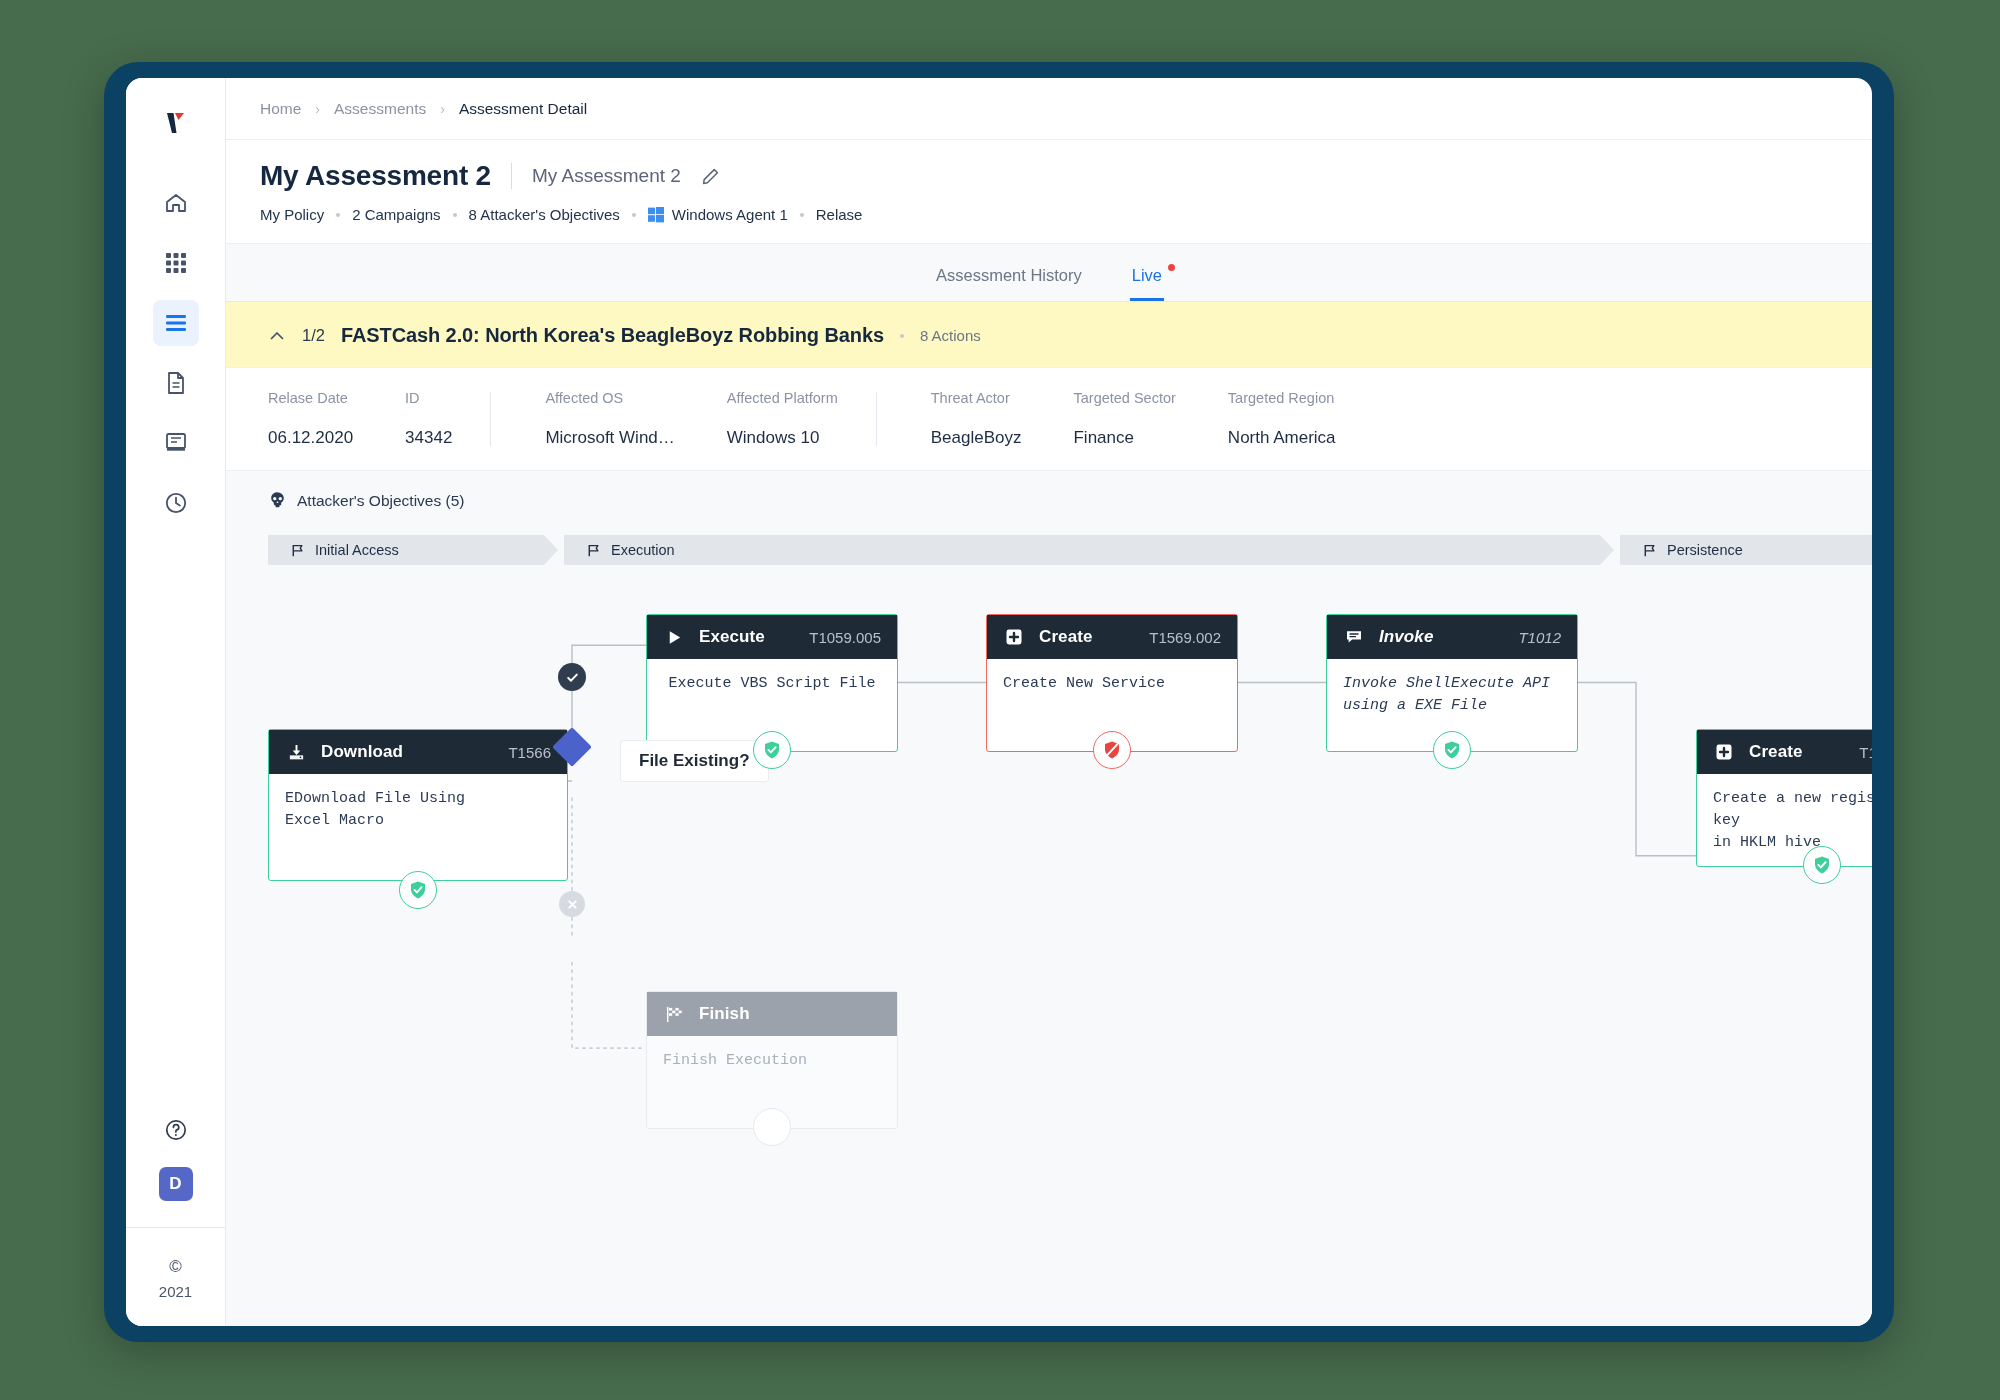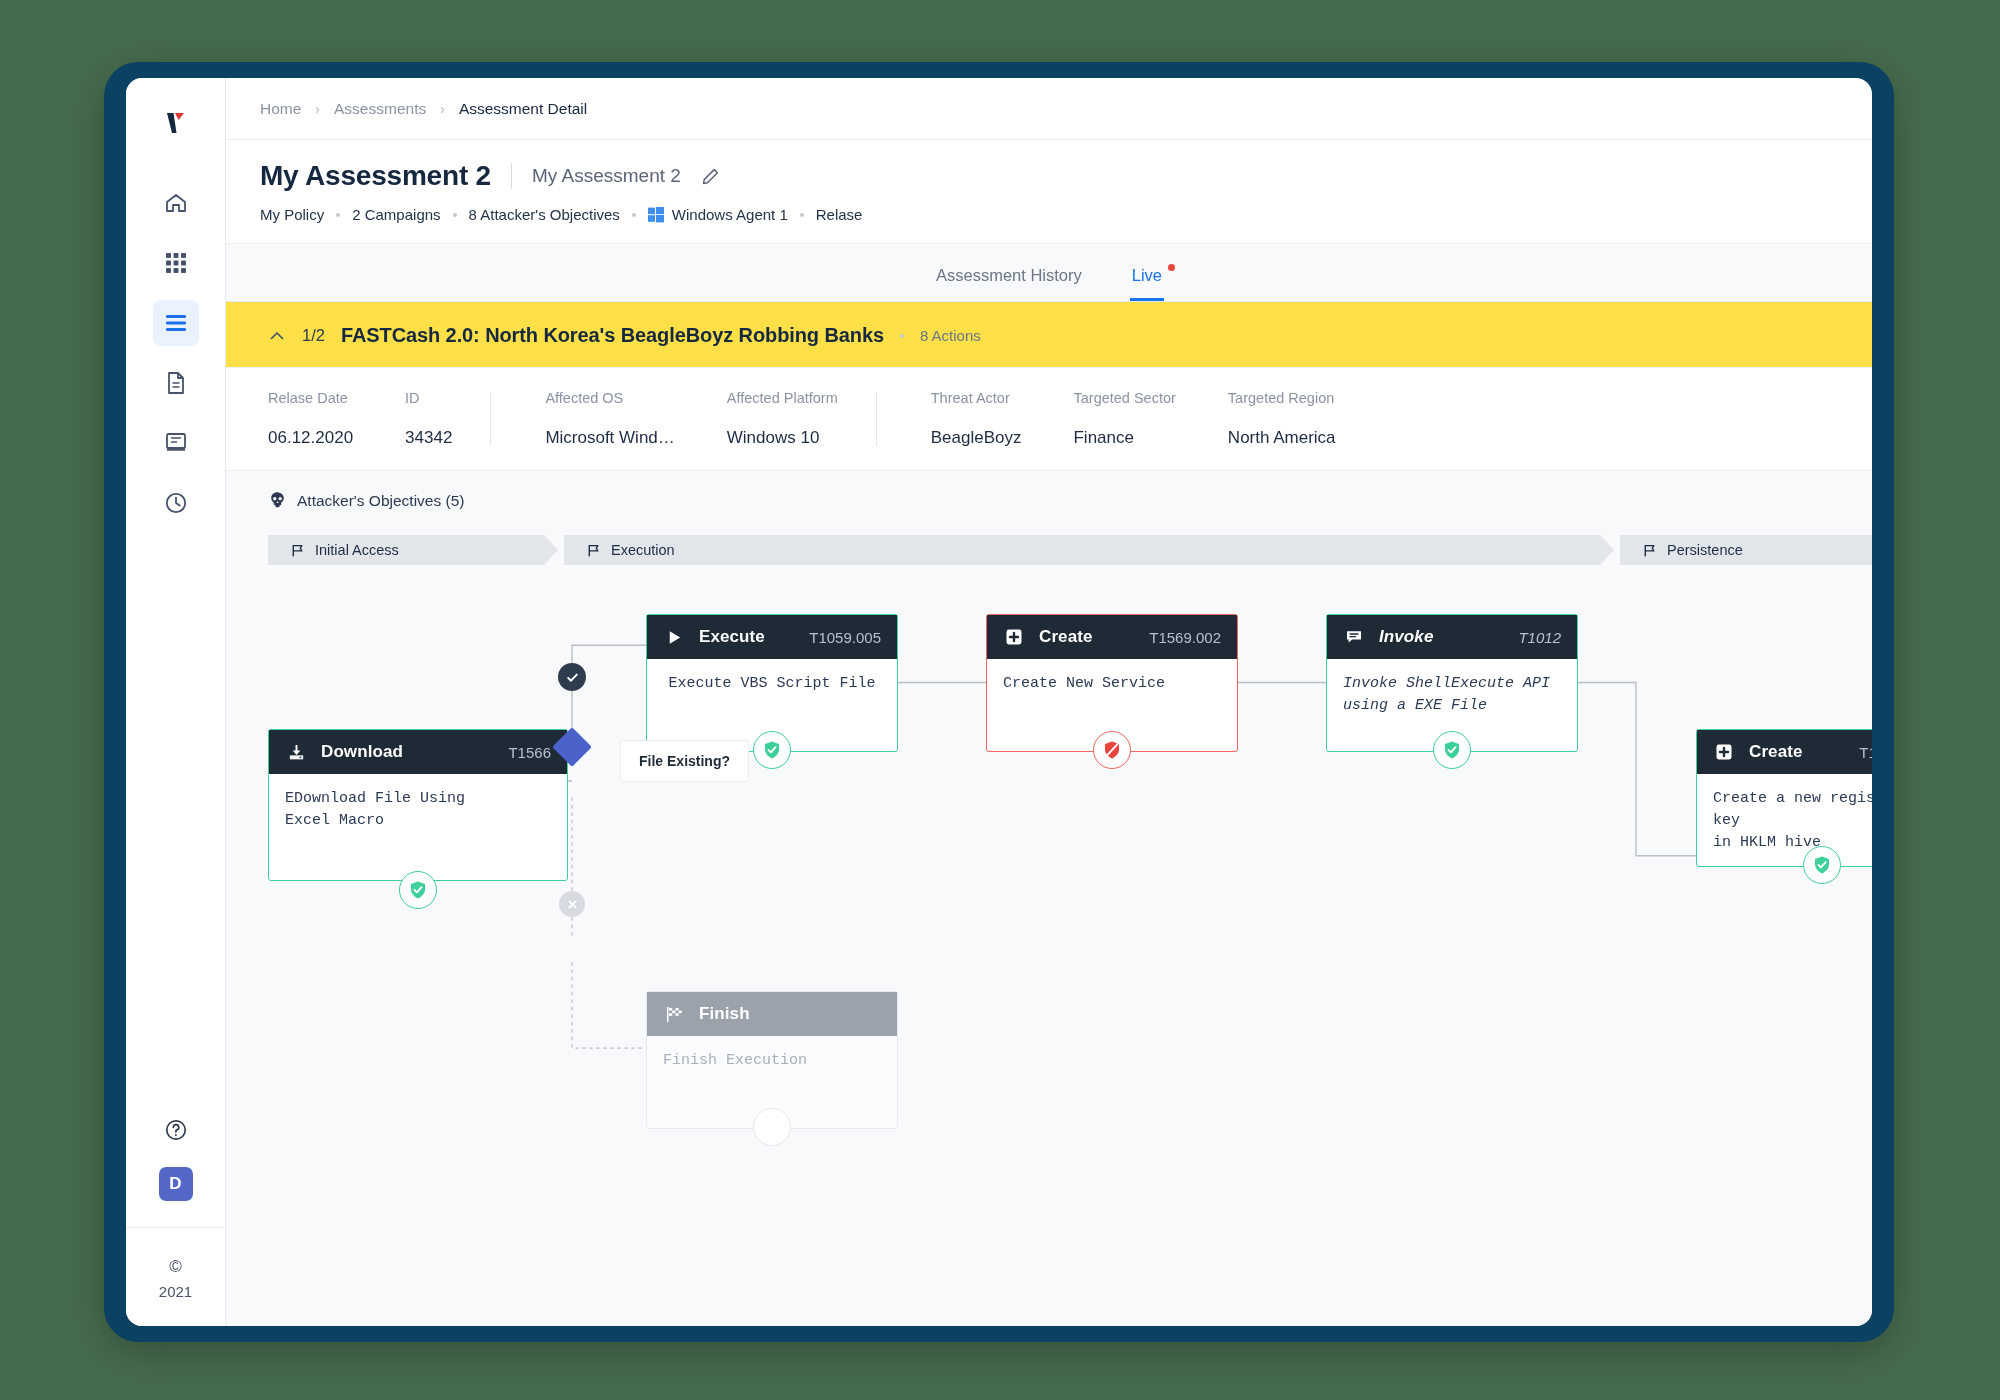--- a/index.html
+++ b/index.html
@@ -113,7 +113,7 @@
     padding: 22px 34px 20px 42px;
     display:flex; align-items:center; gap:16px;
     border-bottom:1px solid #eceff3;
-    background:#fde047;
+    background:#fef9c3;
   }
   .chev { cursor:pointer; display:inline-flex; color:#42506a;}
   .camp-frac { font-size:16.5px; color:#2b3952; }

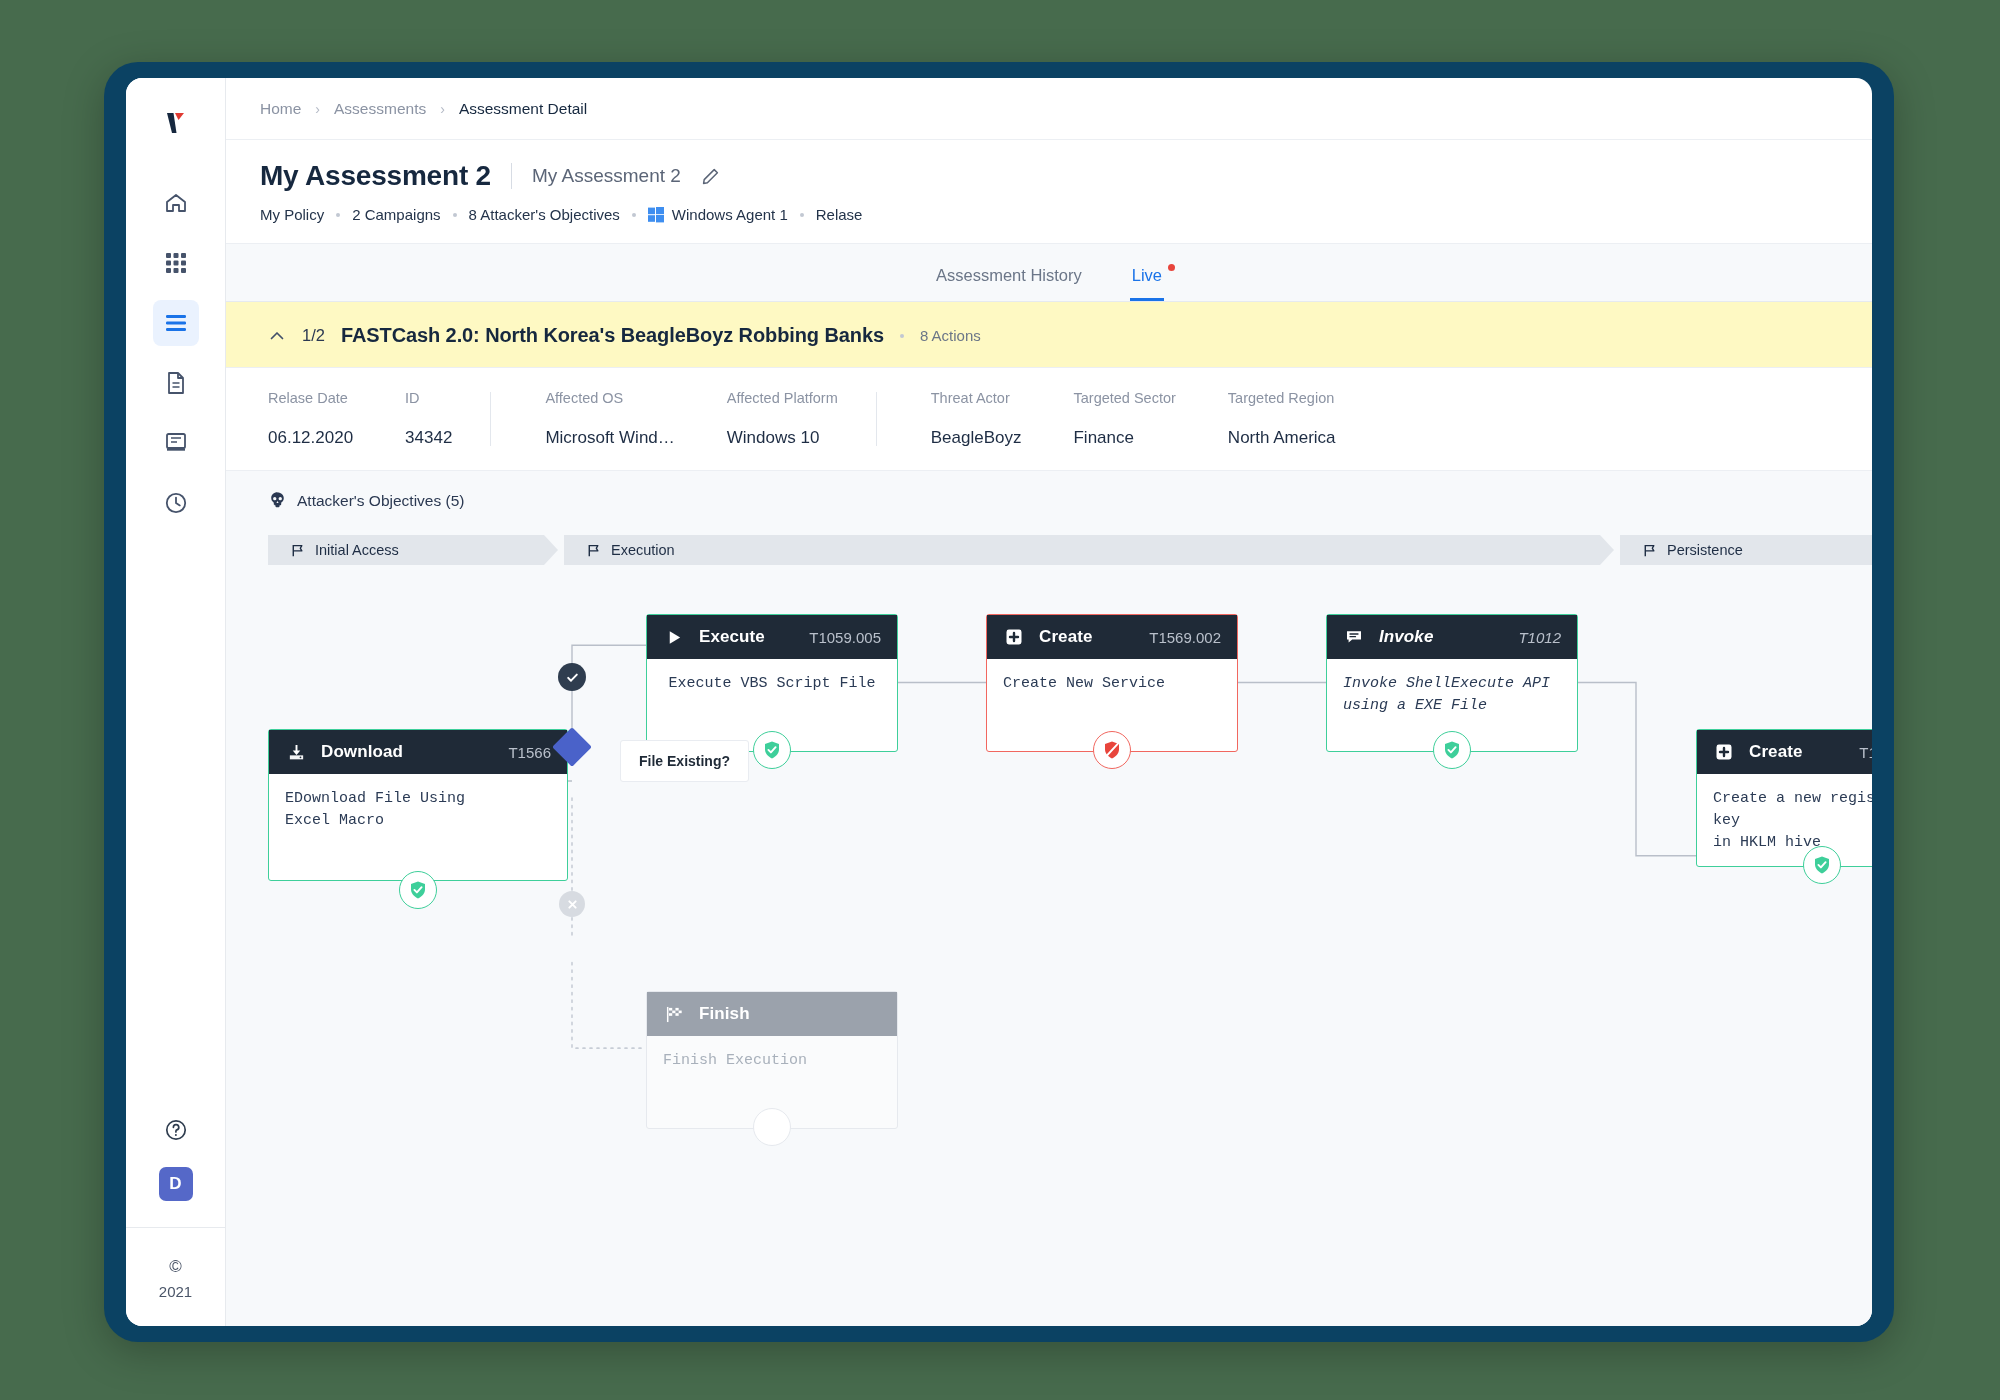--- a/index.html
+++ b/index.html
@@ -210,7 +210,7 @@
     position:absolute; z-index:4;
     background:#fff; border:1px solid #e9ecf1; border-radius:3px;
     height: 42px; display:flex; align-items:center; justify-content:center;
-    font-size:14px; font-weight:700; color:#1f2a37;
+    font-size:17px; font-weight:700; color:#1f2a37;
     padding: 0 18px;
   }
   .end-circle {

